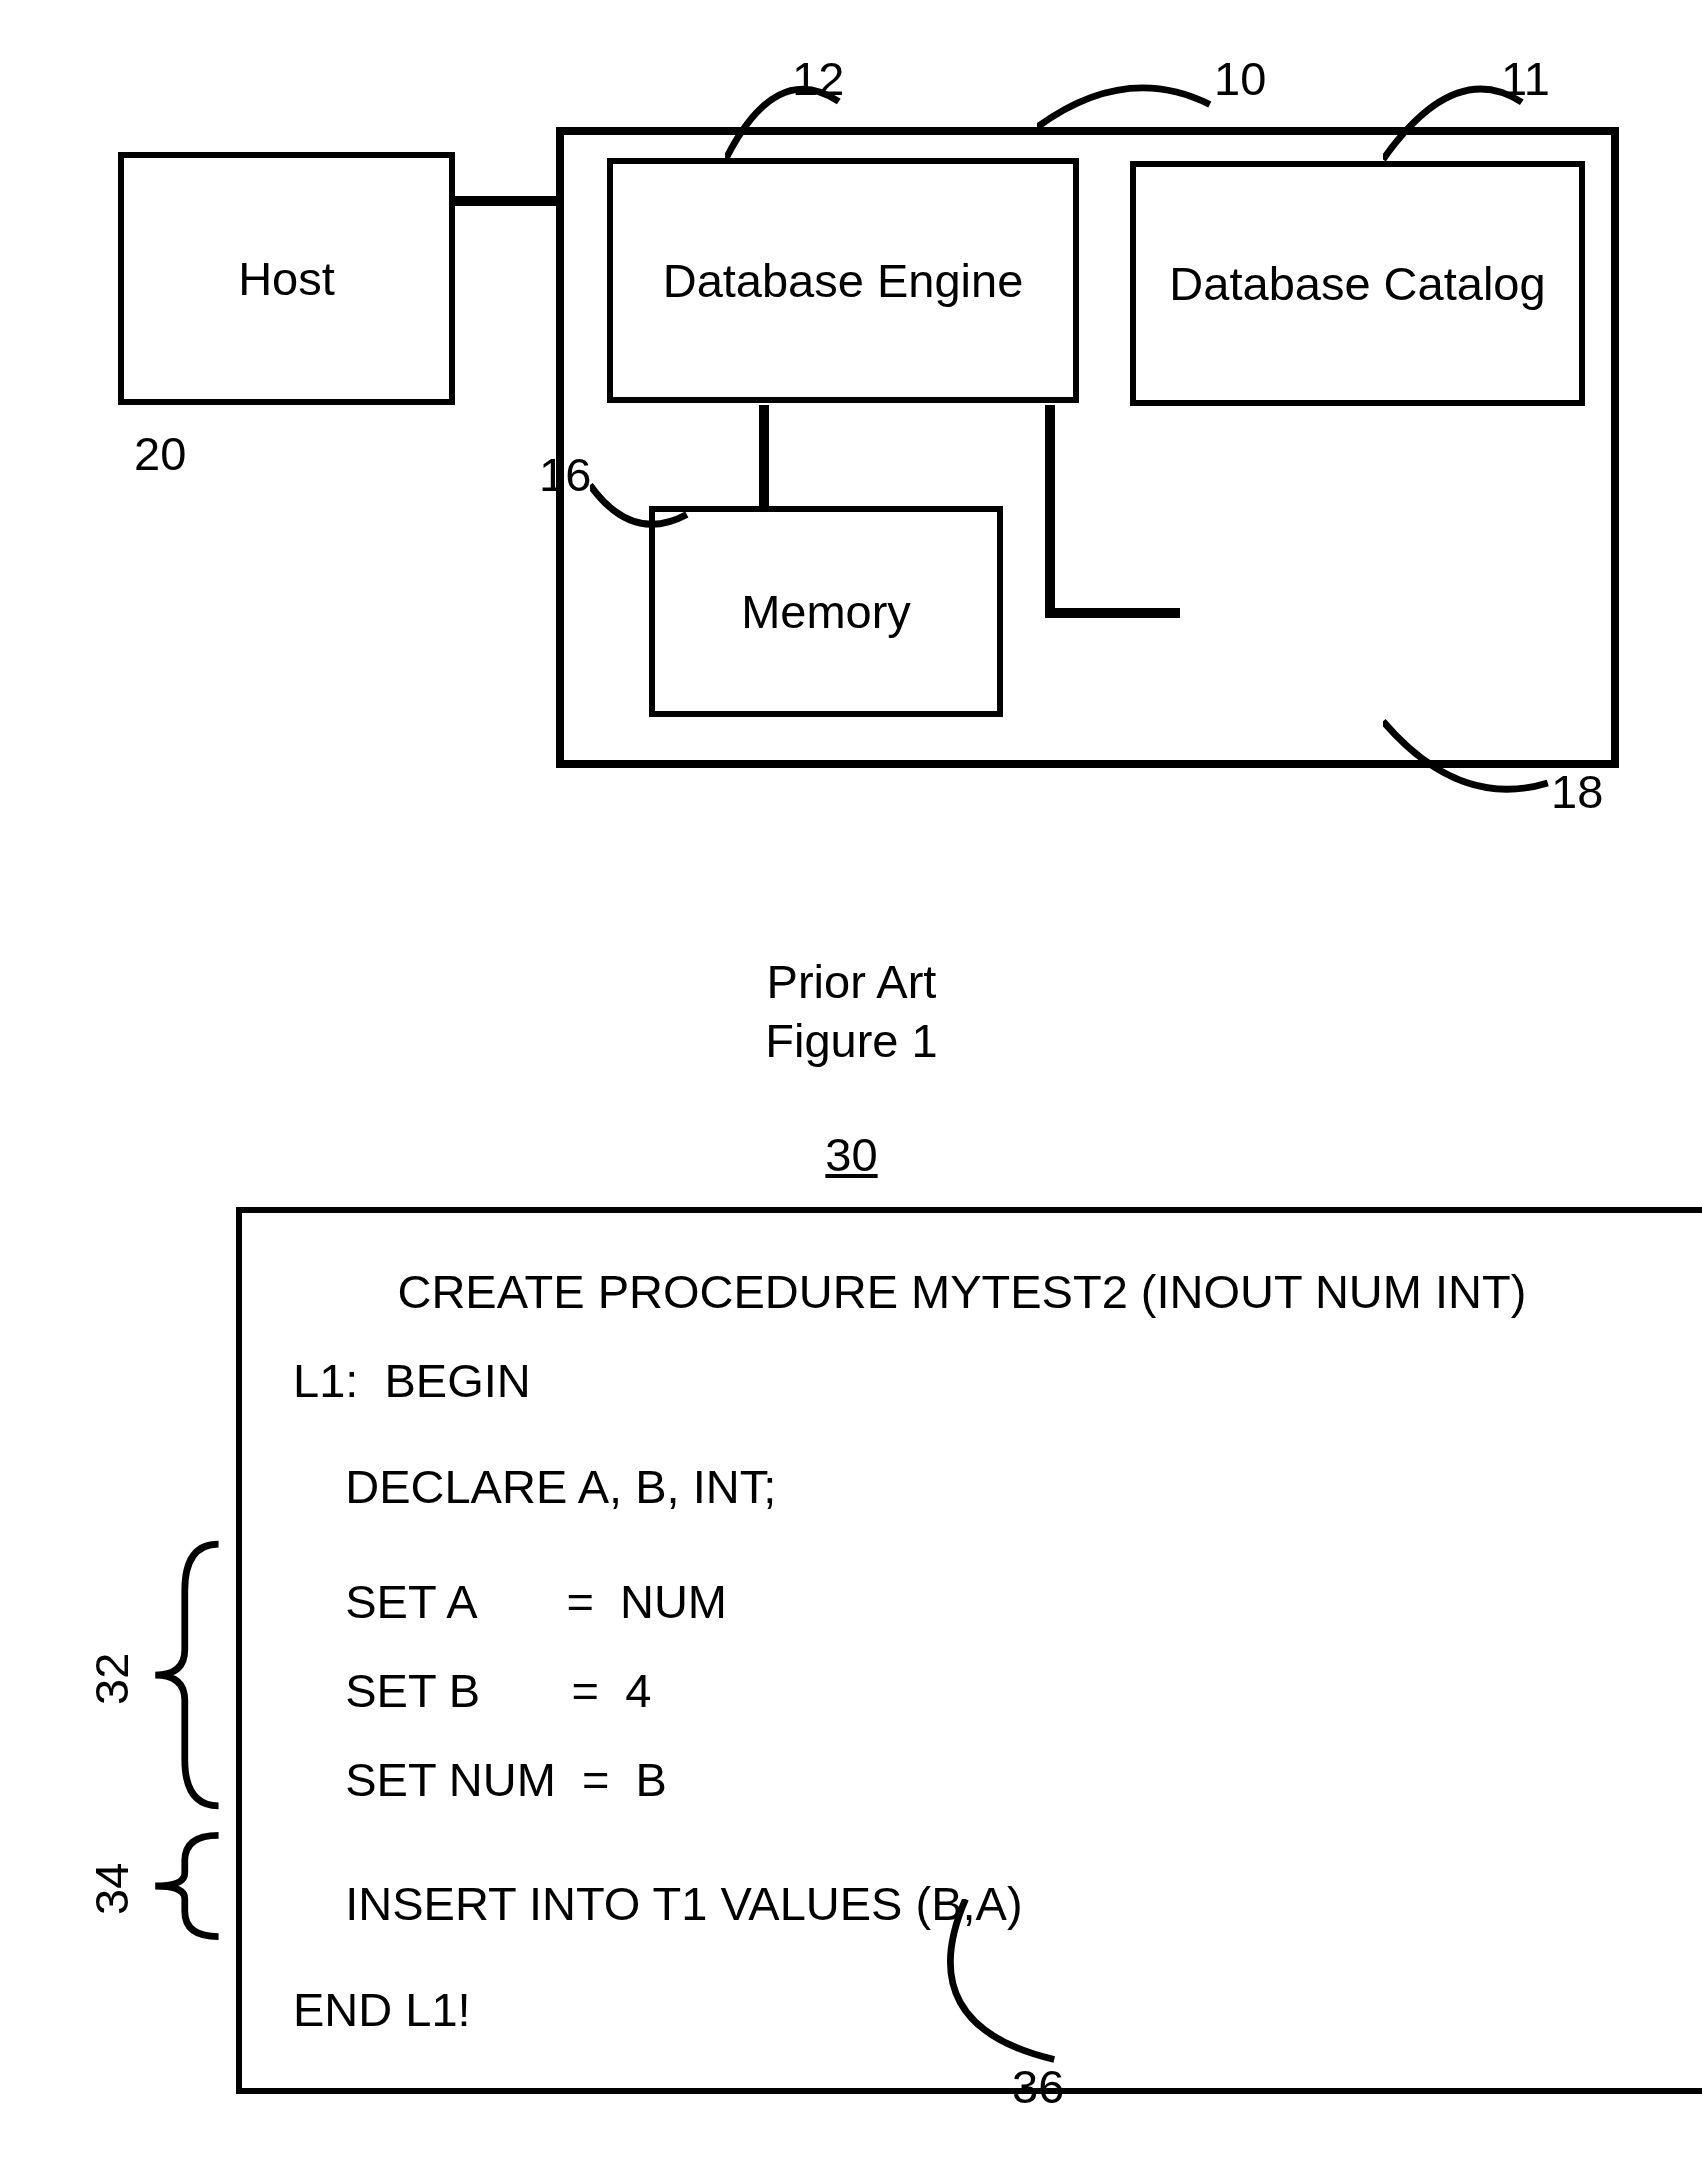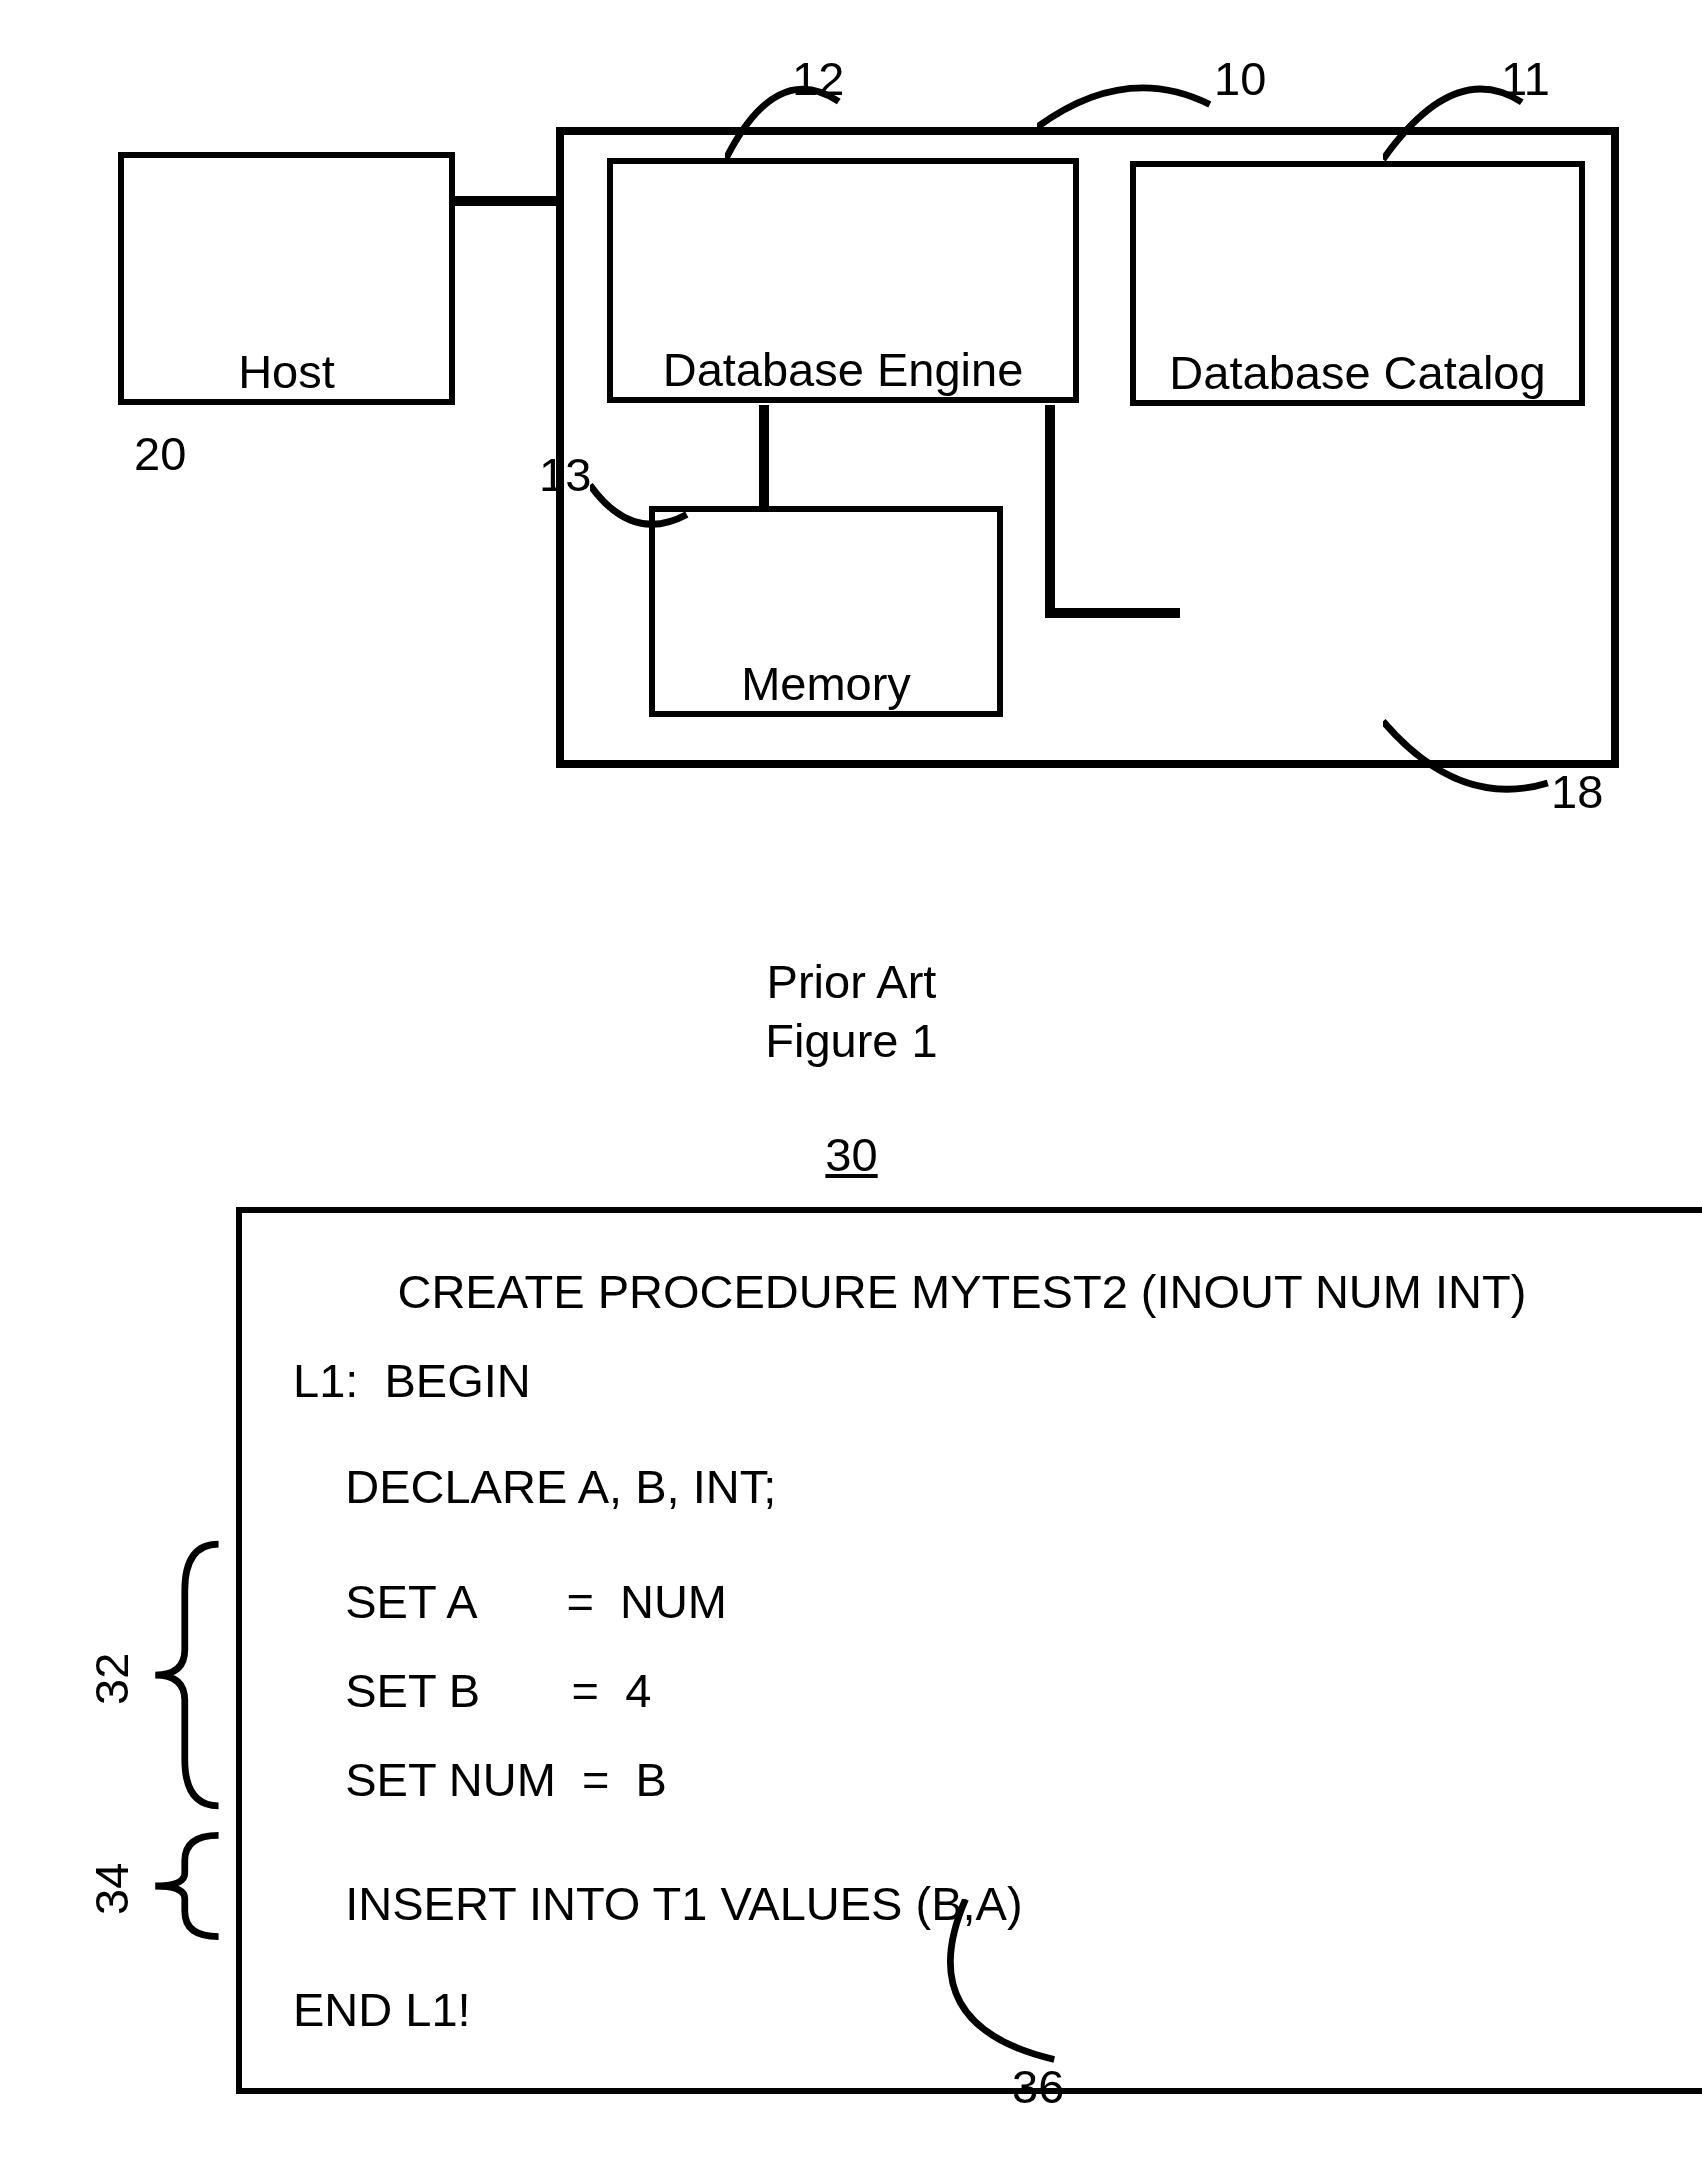--- a/index.html
+++ b/index.html
@@ -20,7 +20,7 @@
     border: 6.7px solid #000;
     background: #fff;
     display: flex;
-    align-items: flex-end;
+    align-items: center;
     justify-content: center;
     font-size: 47px;
   }

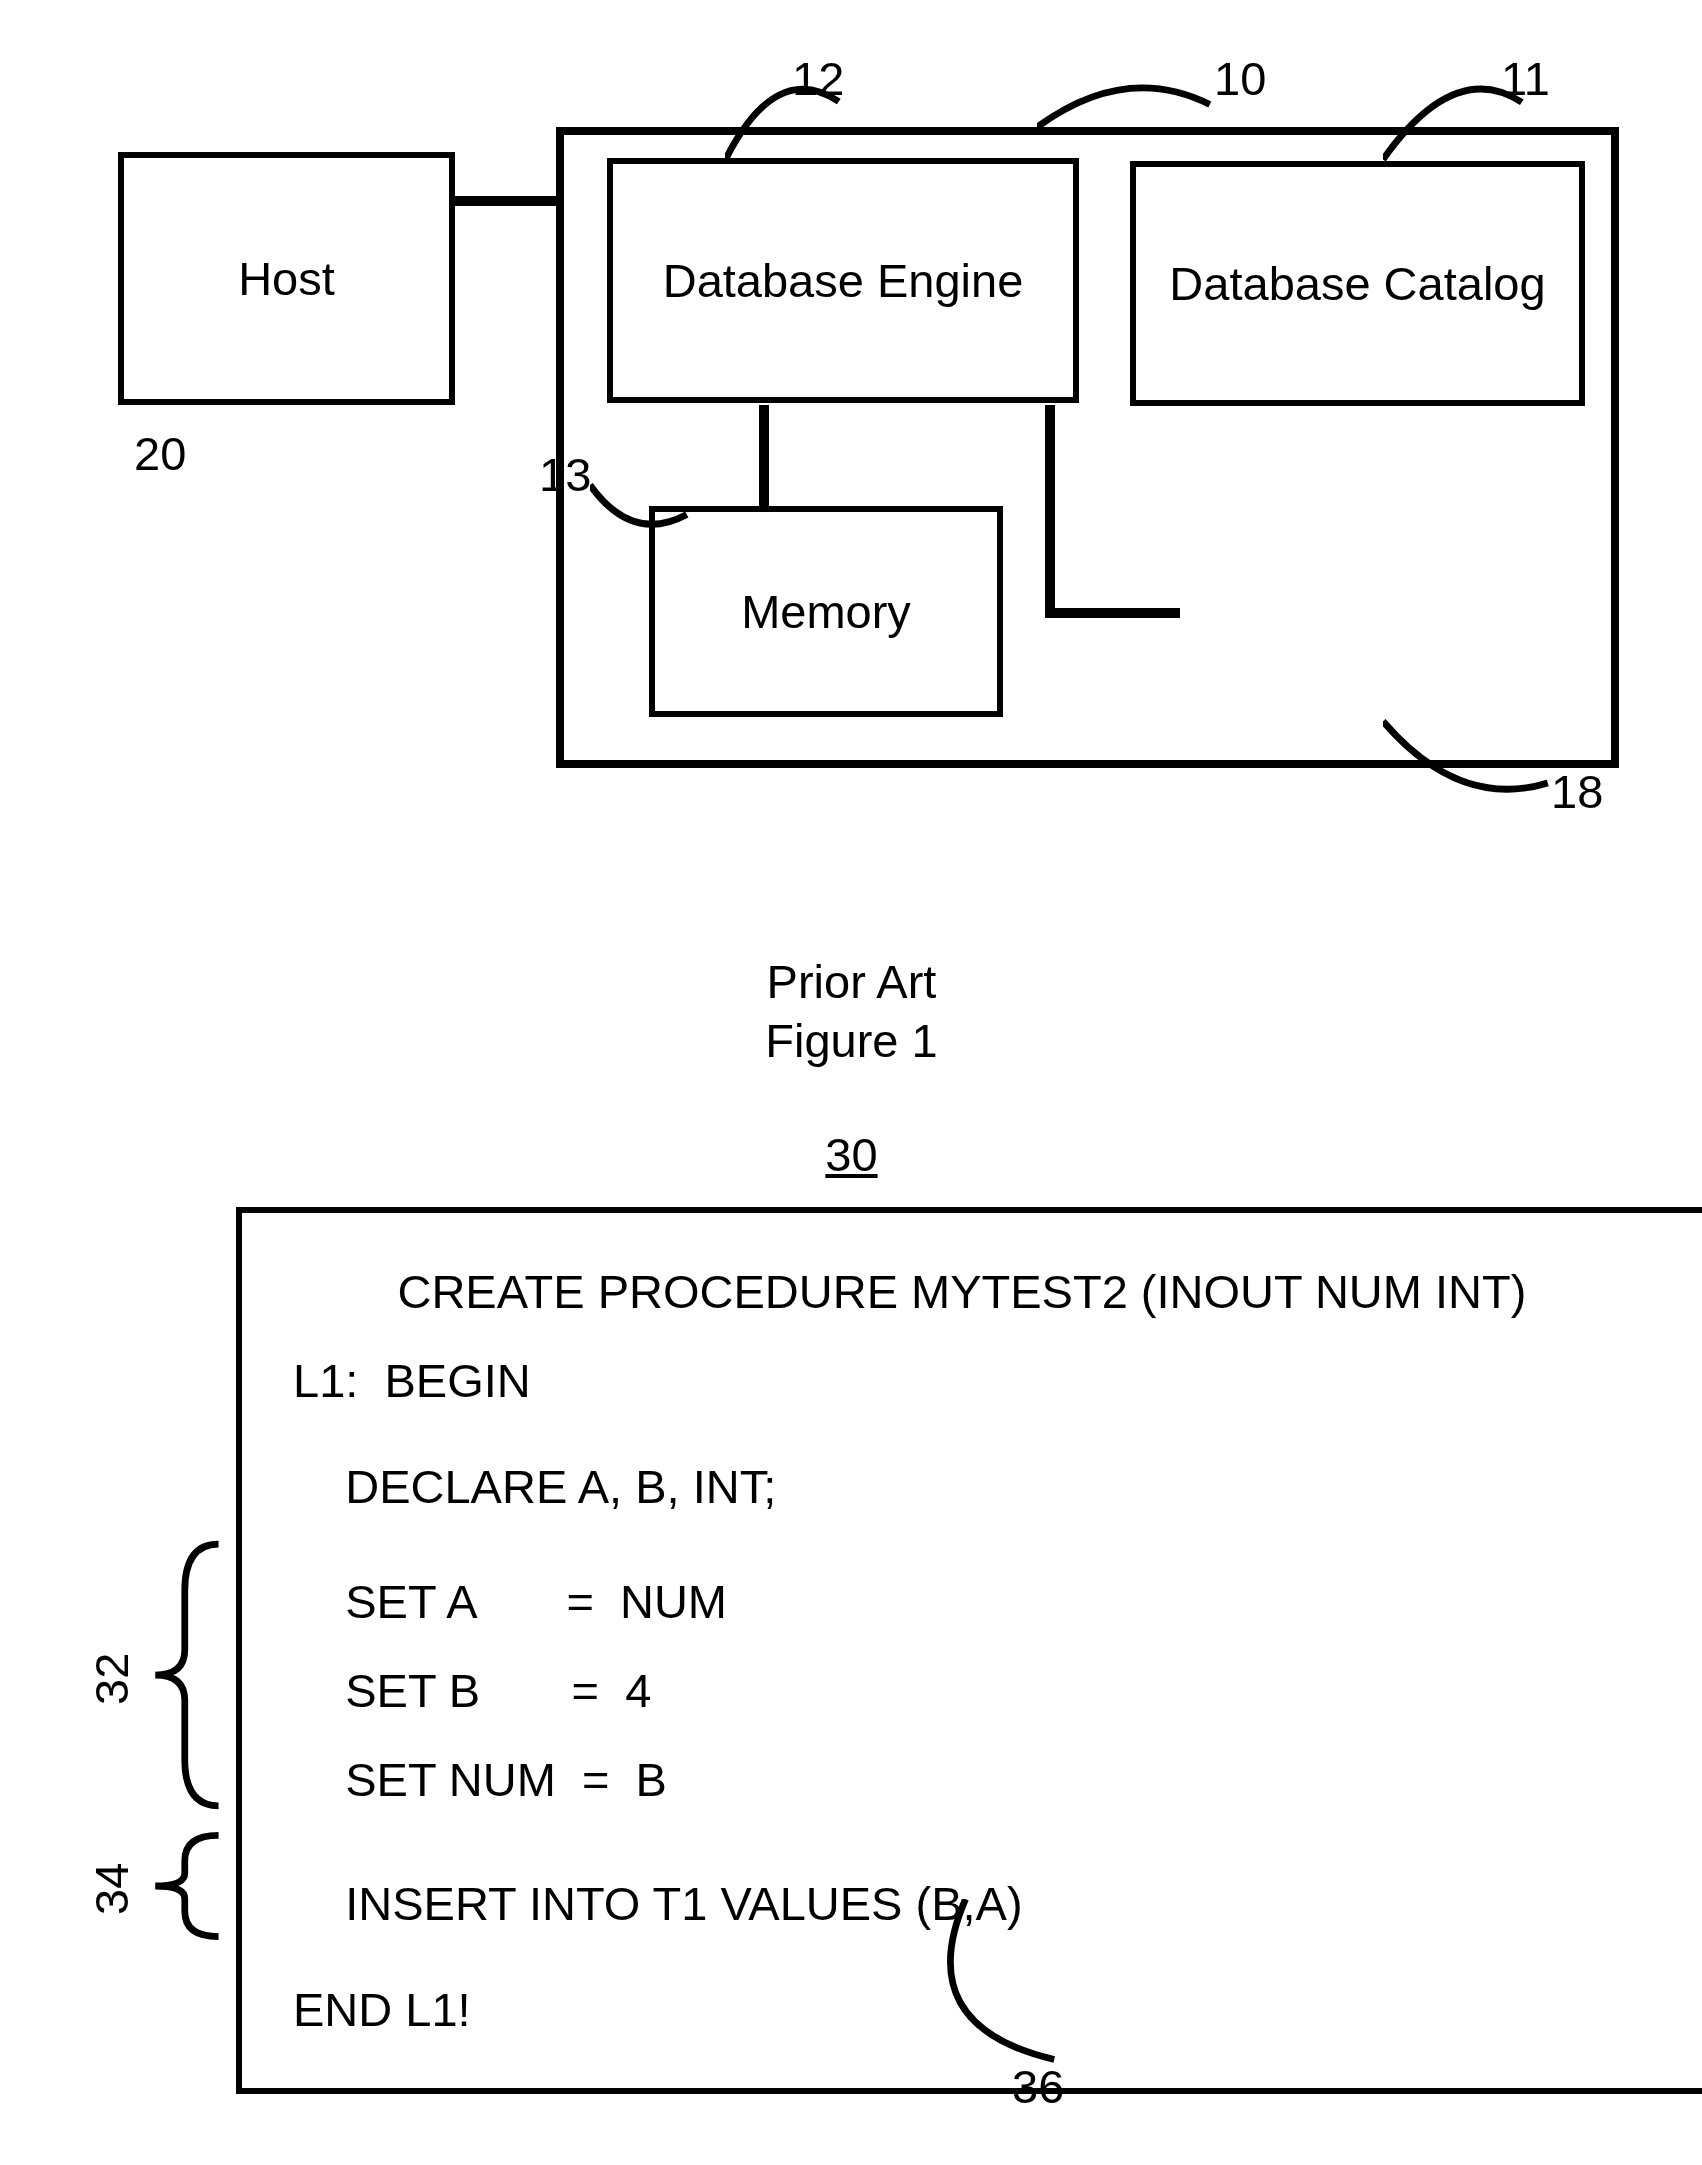--- a/index.html
+++ b/index.html
@@ -129,7 +129,7 @@
       <path d="M0 100 Q 85 -20 165 32" stroke="#000" stroke-width="8" fill="none"></path>
     </svg>
 
-    <div class="lbl" style="left:472px; top:396px;">13</div>
+    <div class="lbl" style="left:472px; top:396px;">16</div>
     <svg class="lead" style="left:523px; top:417px;" width="101" height="76" viewBox="0 0 120 90">
       <path d="M0 20 Q 50 90 115 55" stroke="#000" stroke-width="8" fill="none"></path>
     </svg>

